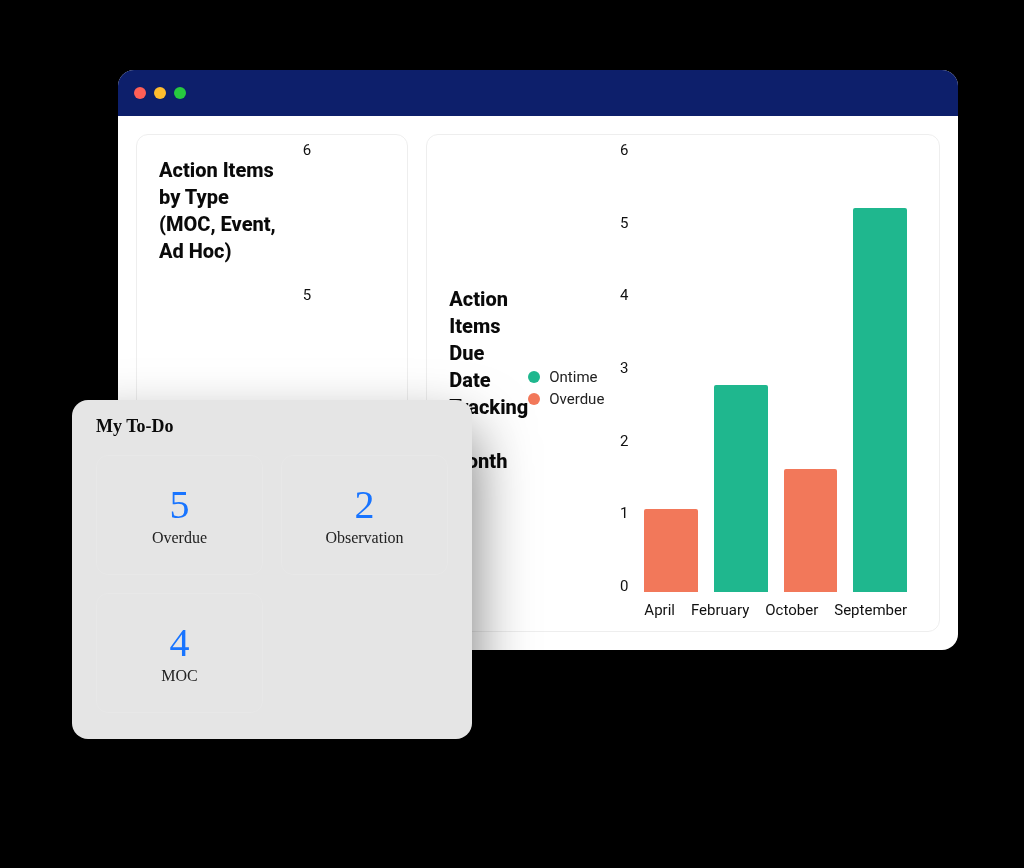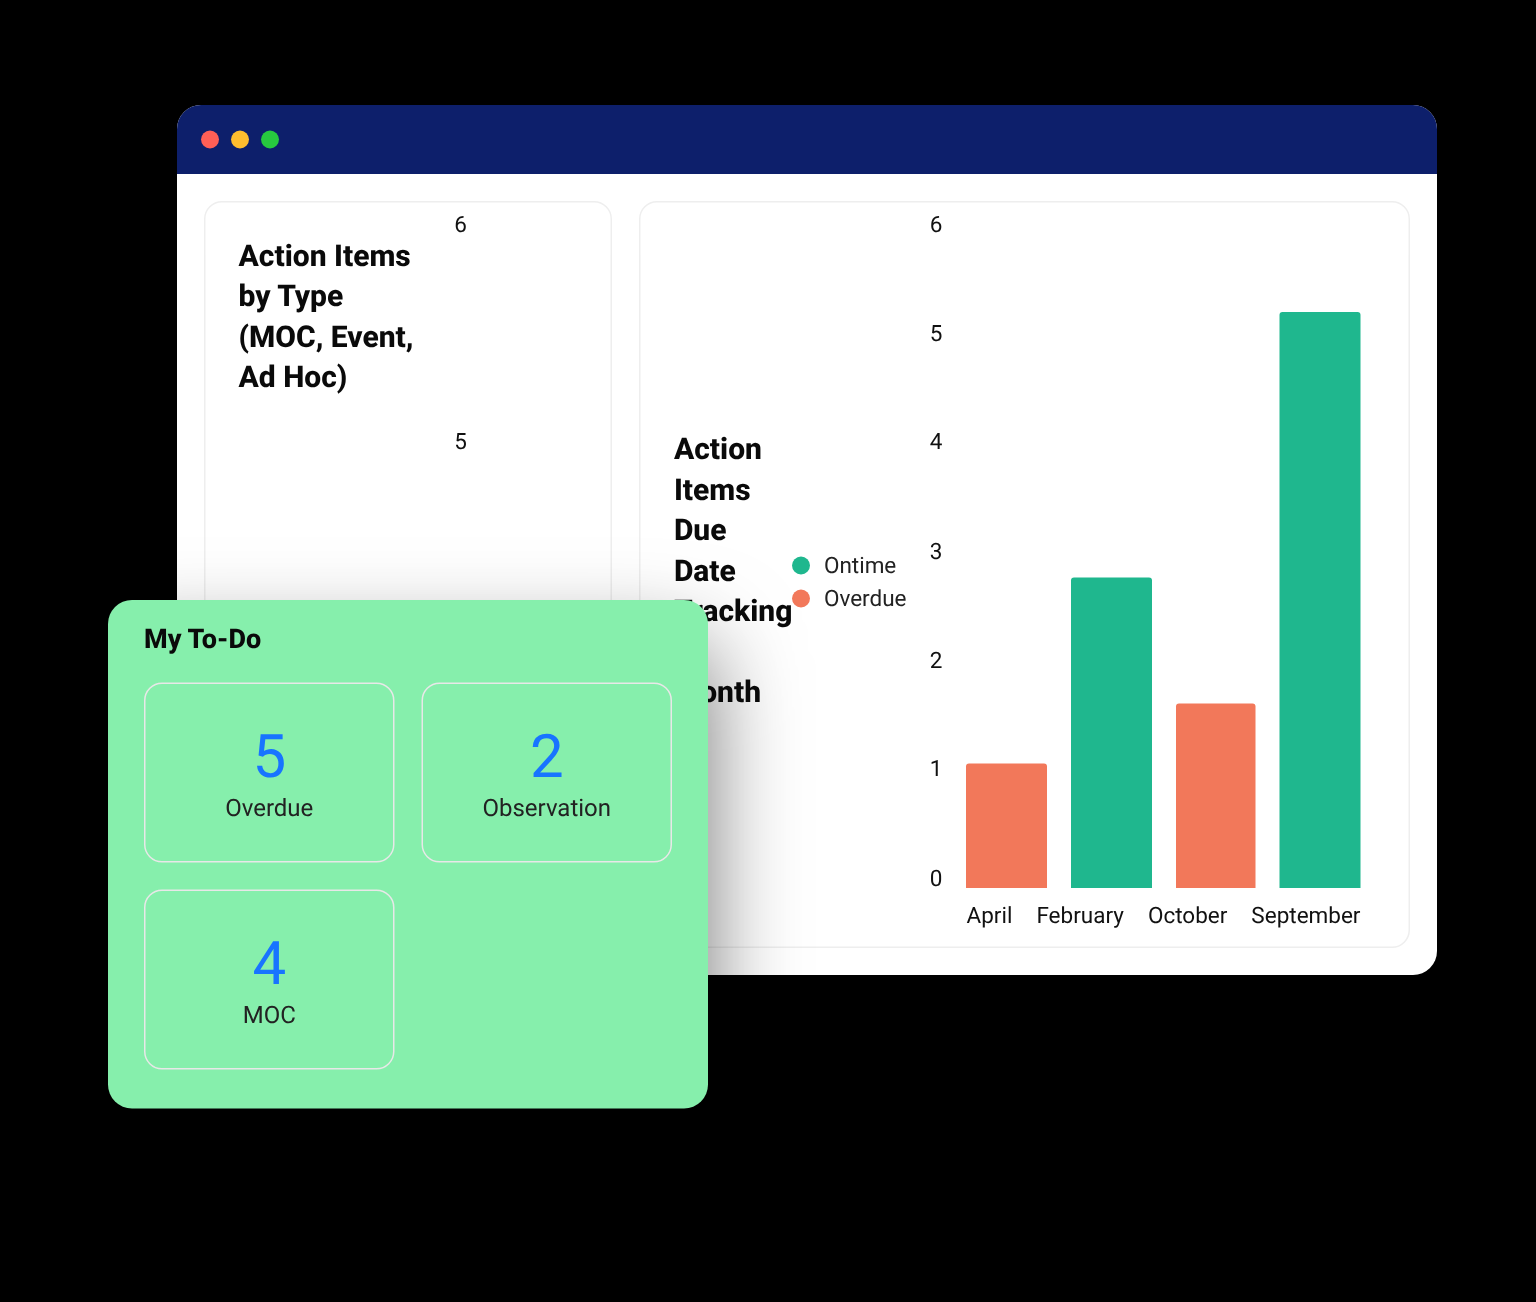--- a/index.html
+++ b/index.html
@@ -127,10 +127,11 @@
     left: 72px;
     top: 400px;
     width: 400px;
-    background: #86efac;
+    background: #e5e5e5;
     border-radius: 16px;
     box-shadow: 0 30px 60px rgba(0,0,0,0.55);
     padding: 16px 24px 26px 24px;
+    font-family: Liberation Serif, serif;
   }
   .todo-title {
     font-weight: 800;

